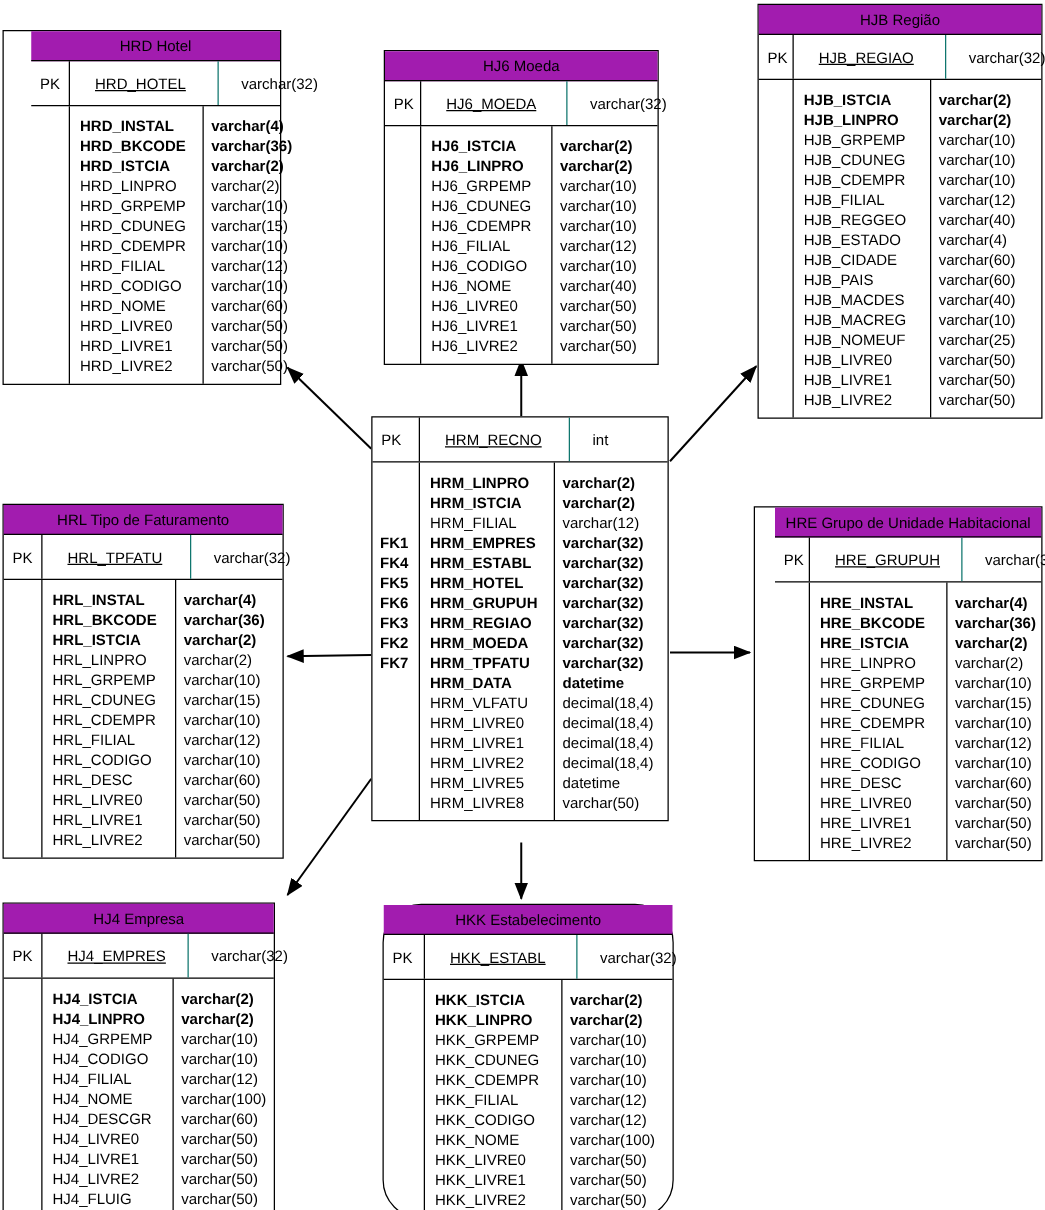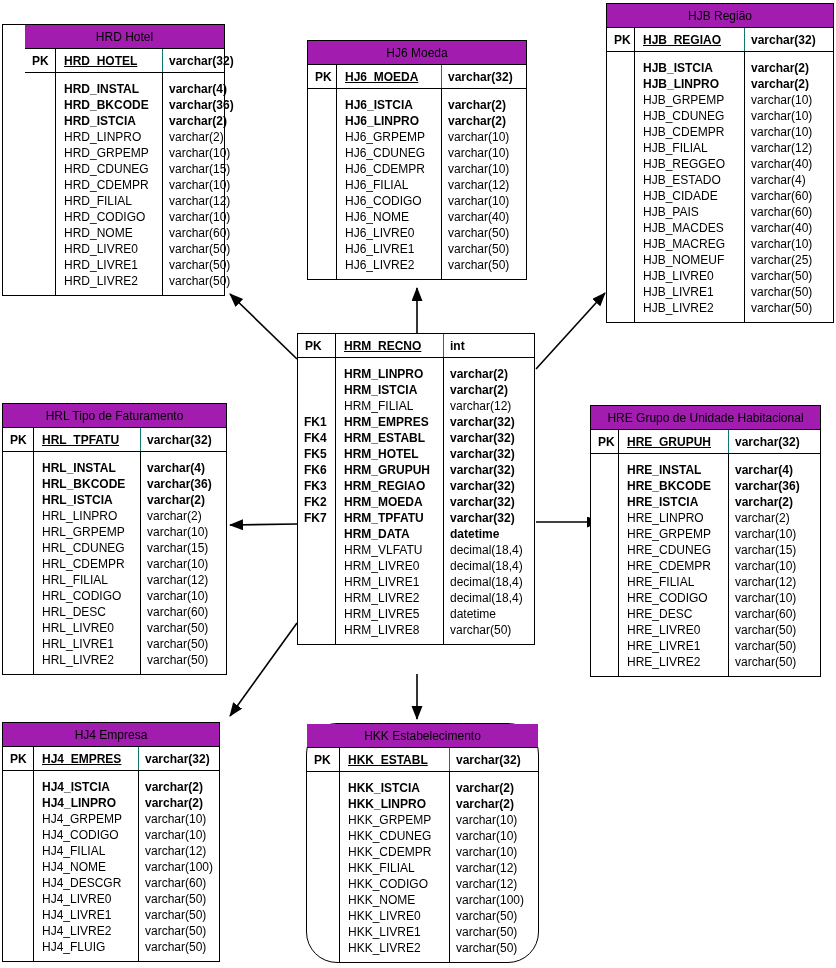--- a/index.html
+++ b/index.html
@@ -23,7 +23,7 @@
   }
   .er-pkrow {
     display: grid; grid-template-columns: var(--c1) var(--c2) 1fr;
-    height: 24px; border-bottom: 1px solid #000; font-weight: bold;
+    height: 36px; border-bottom: 1px solid #000; font-weight: normal; gap: 12px;
   }
   .er-pkrow > div { display: flex; align-items: center; white-space: nowrap; }
   .er-pkrow .c1 { padding-left: 7px; border-right: 1px solid #000; }

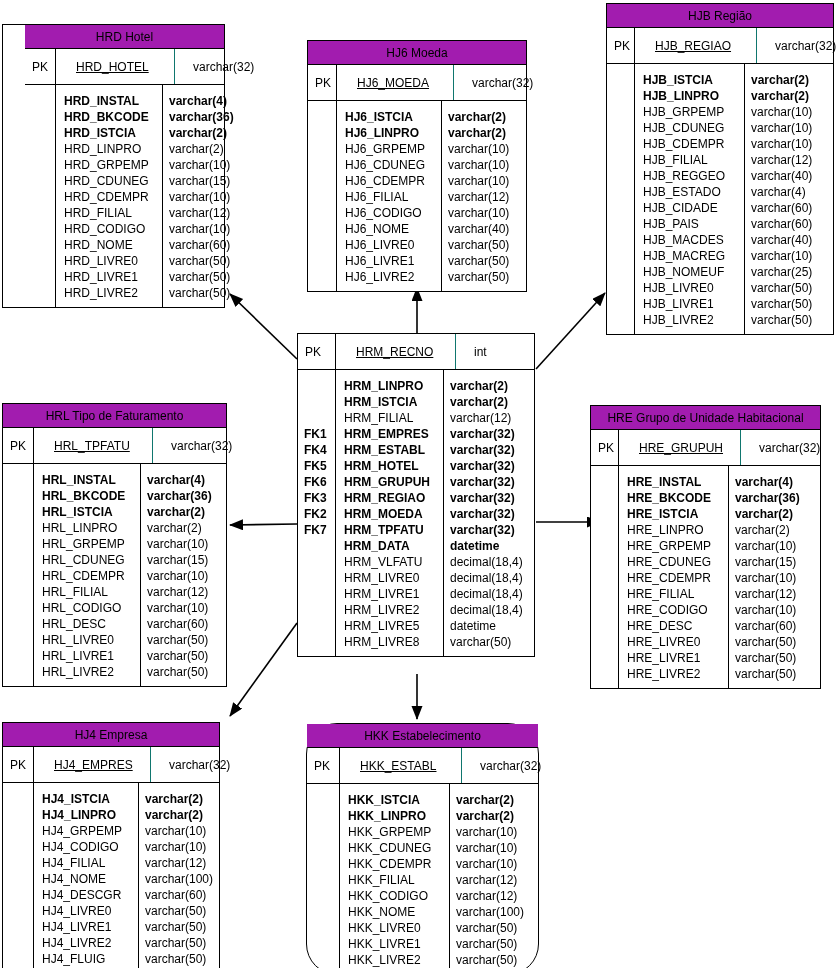--- a/index.html
+++ b/index.html
@@ -45,7 +45,7 @@
   .t-hjb-regiao                       { left: 606px; top: 3px;   width: 228px; --c1: 28px; --c2: 110px; }
   .t-hrm-faturamento-hoteleiro        { left: 297px; top: 333px; width: 238px; --c1: 38px; --c2: 108px; }
   .t-hrl-tipo-de-faturamento          { left: 2px;   top: 403px; width: 225px; --c1: 31px; --c2: 107px; }
-  .t-hre-grupo-de-unidade-habitacional{ left: 590px; top: 405px; width: 231px; --c1: 28px; --c2: 110px; }
+  .t-hre-grupo-de-unidade-habitacional{ left: 603px; top: 405px; width: 231px; padding-left: 16px; --c1: 28px; --c2: 110px; }
   .t-hj4-empresa                      { left: 2px;   top: 722px; width: 218px; --c1: 31px; --c2: 105px; }
   .t-hkk-estabelecimento              { left: 306px; top: 723px; width: 233px; border-radius: 31px; --c1: 33px; --c2: 110px; }
 </style>

